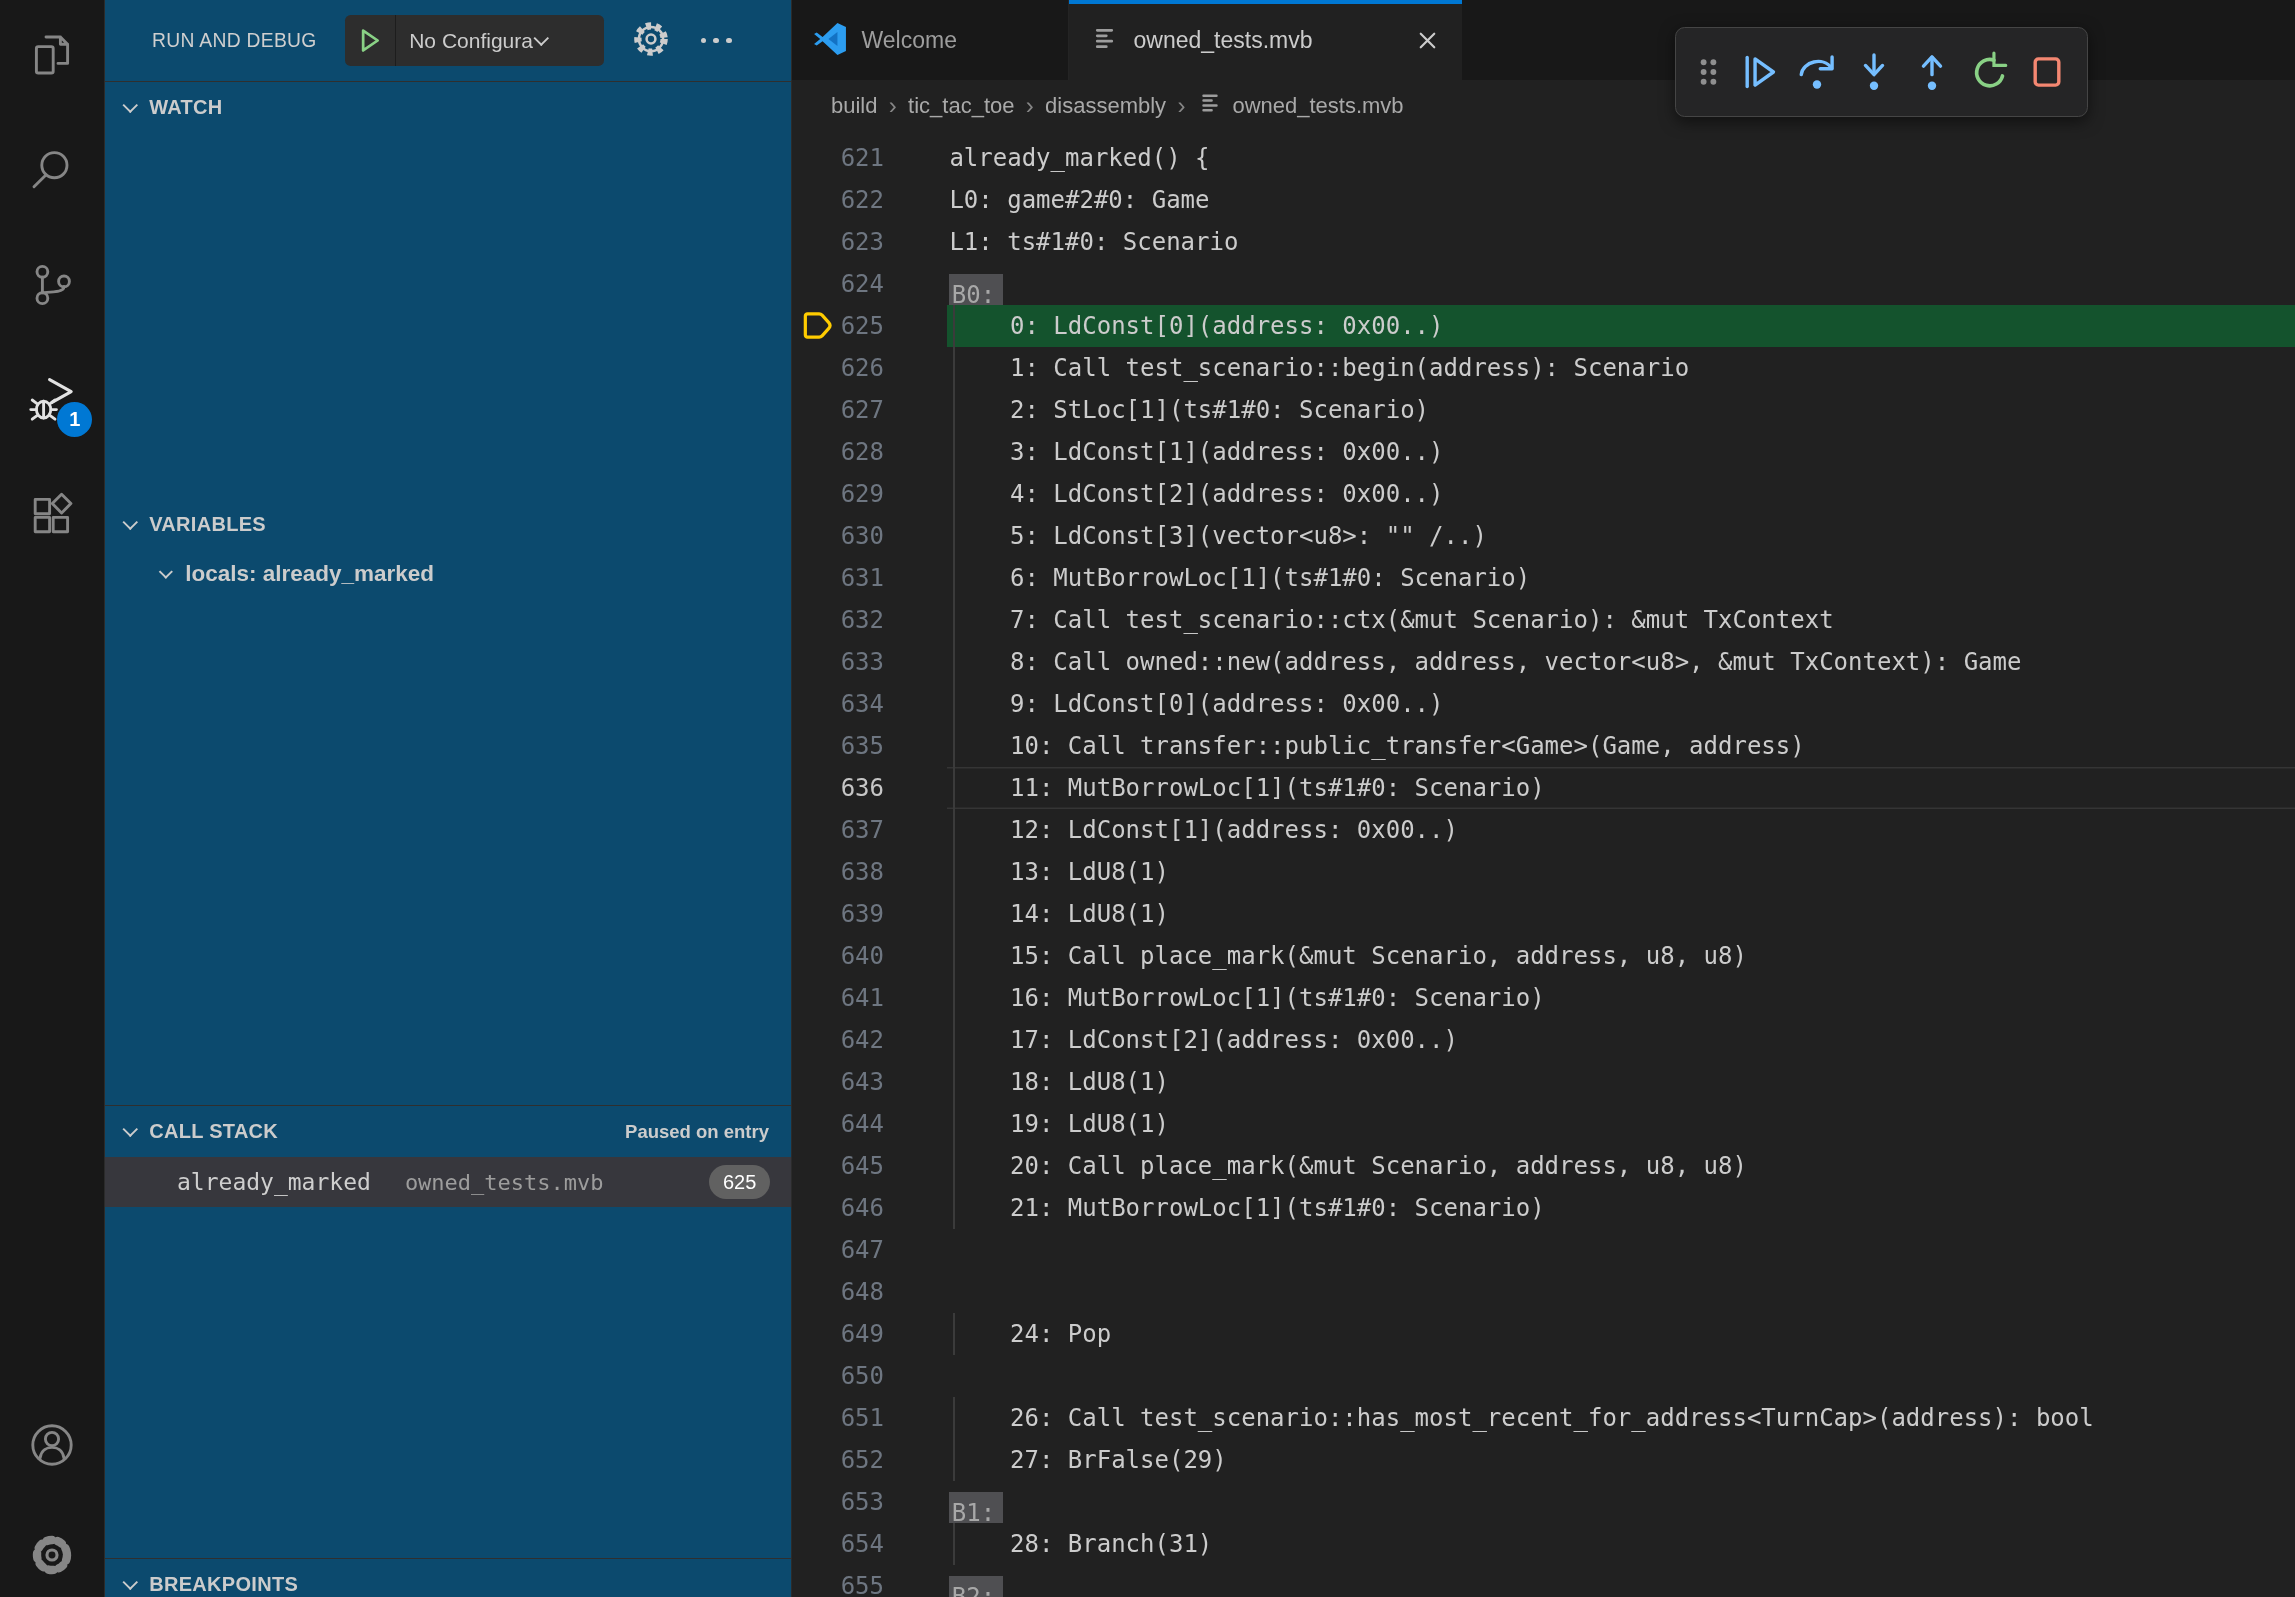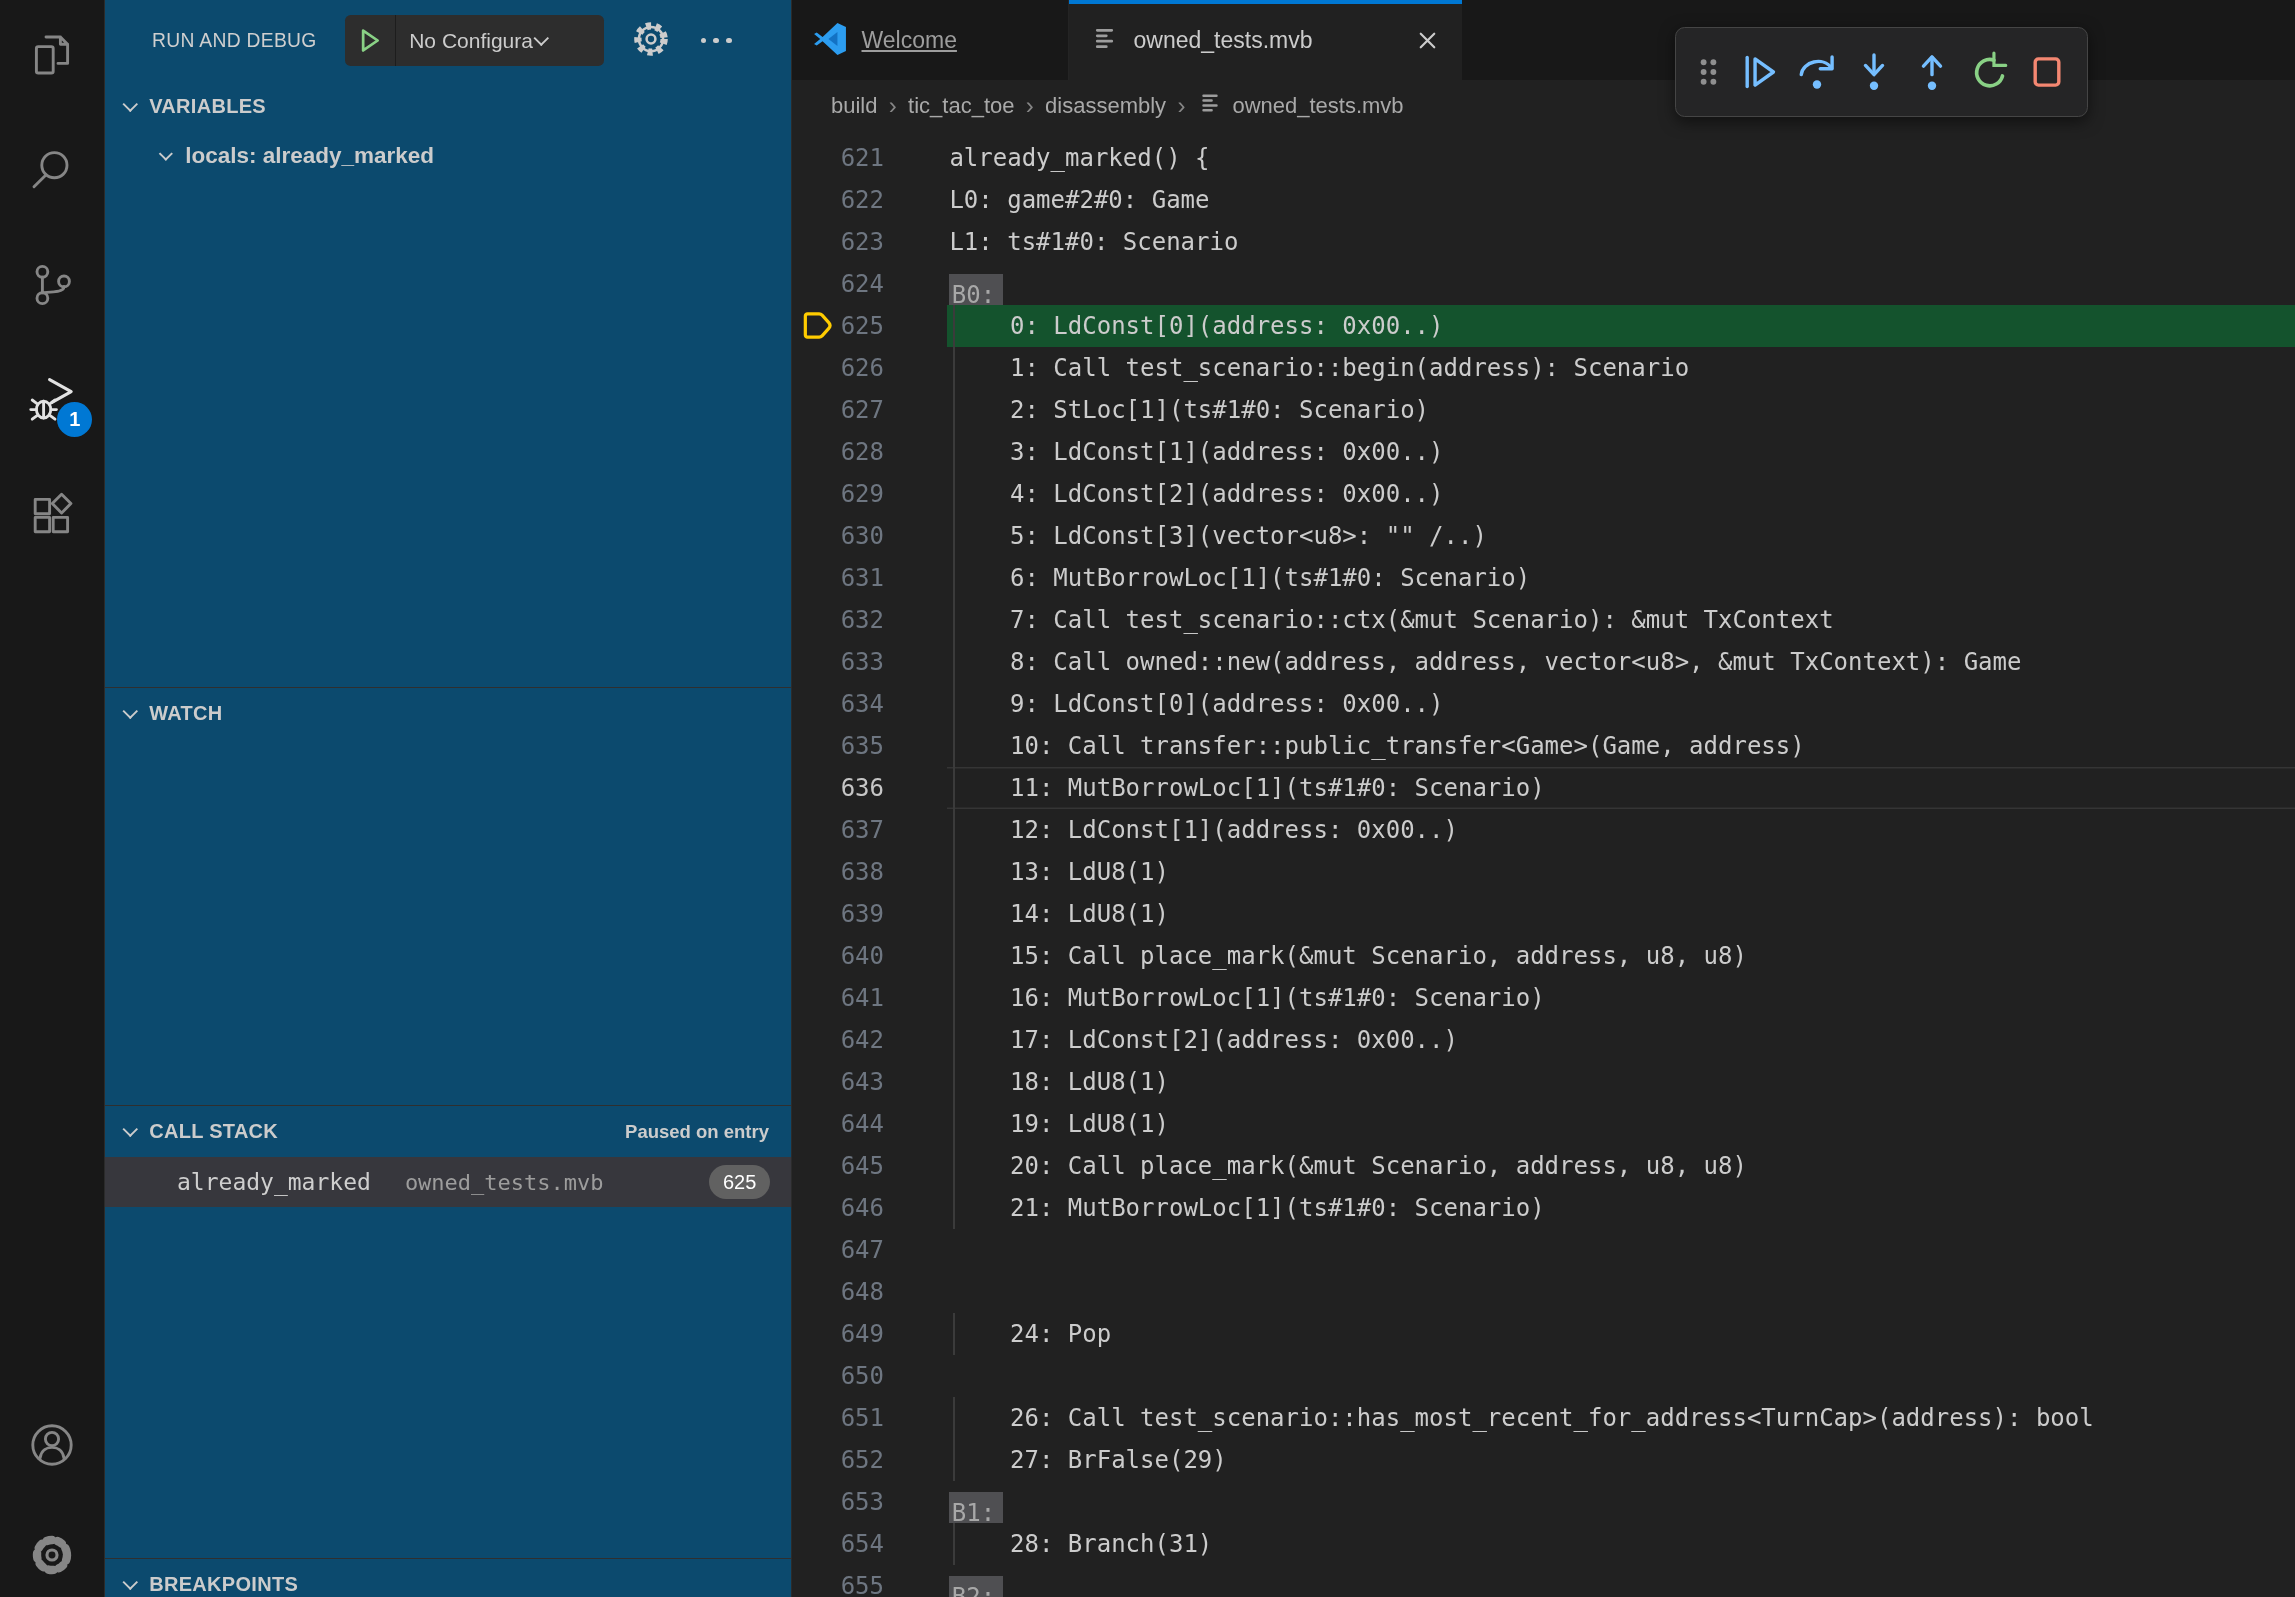--- a/index.html
+++ b/index.html
@@ -56,7 +56,7 @@
   .editor { flex:1; display:flex; flex-direction:column; background:#212121; position:relative; min-width:0; }
   .tabbar { height:80px; background:#181818; display:flex; flex:none; }
   .tab { display:flex; align-items:center; padding:0 21px; cursor:pointer; position:relative; }
-  .tab.inactive { width:277px; color:#9d9d9d; border-right:1.6px solid #242424;text-decoration:underline; }
+  .tab.inactive { width:277px; color:#9d9d9d; border-right:1.6px solid #242424; }
   .tab.active { width:393px; background:#212121; color:#cccccc; }
   .tab.active::before { content:""; position:absolute; left:0; right:0; top:0; height:4px; background:#0078d4; }
   .tab-label { font-size:23px; margin-left:14.5px; white-space:nowrap; }

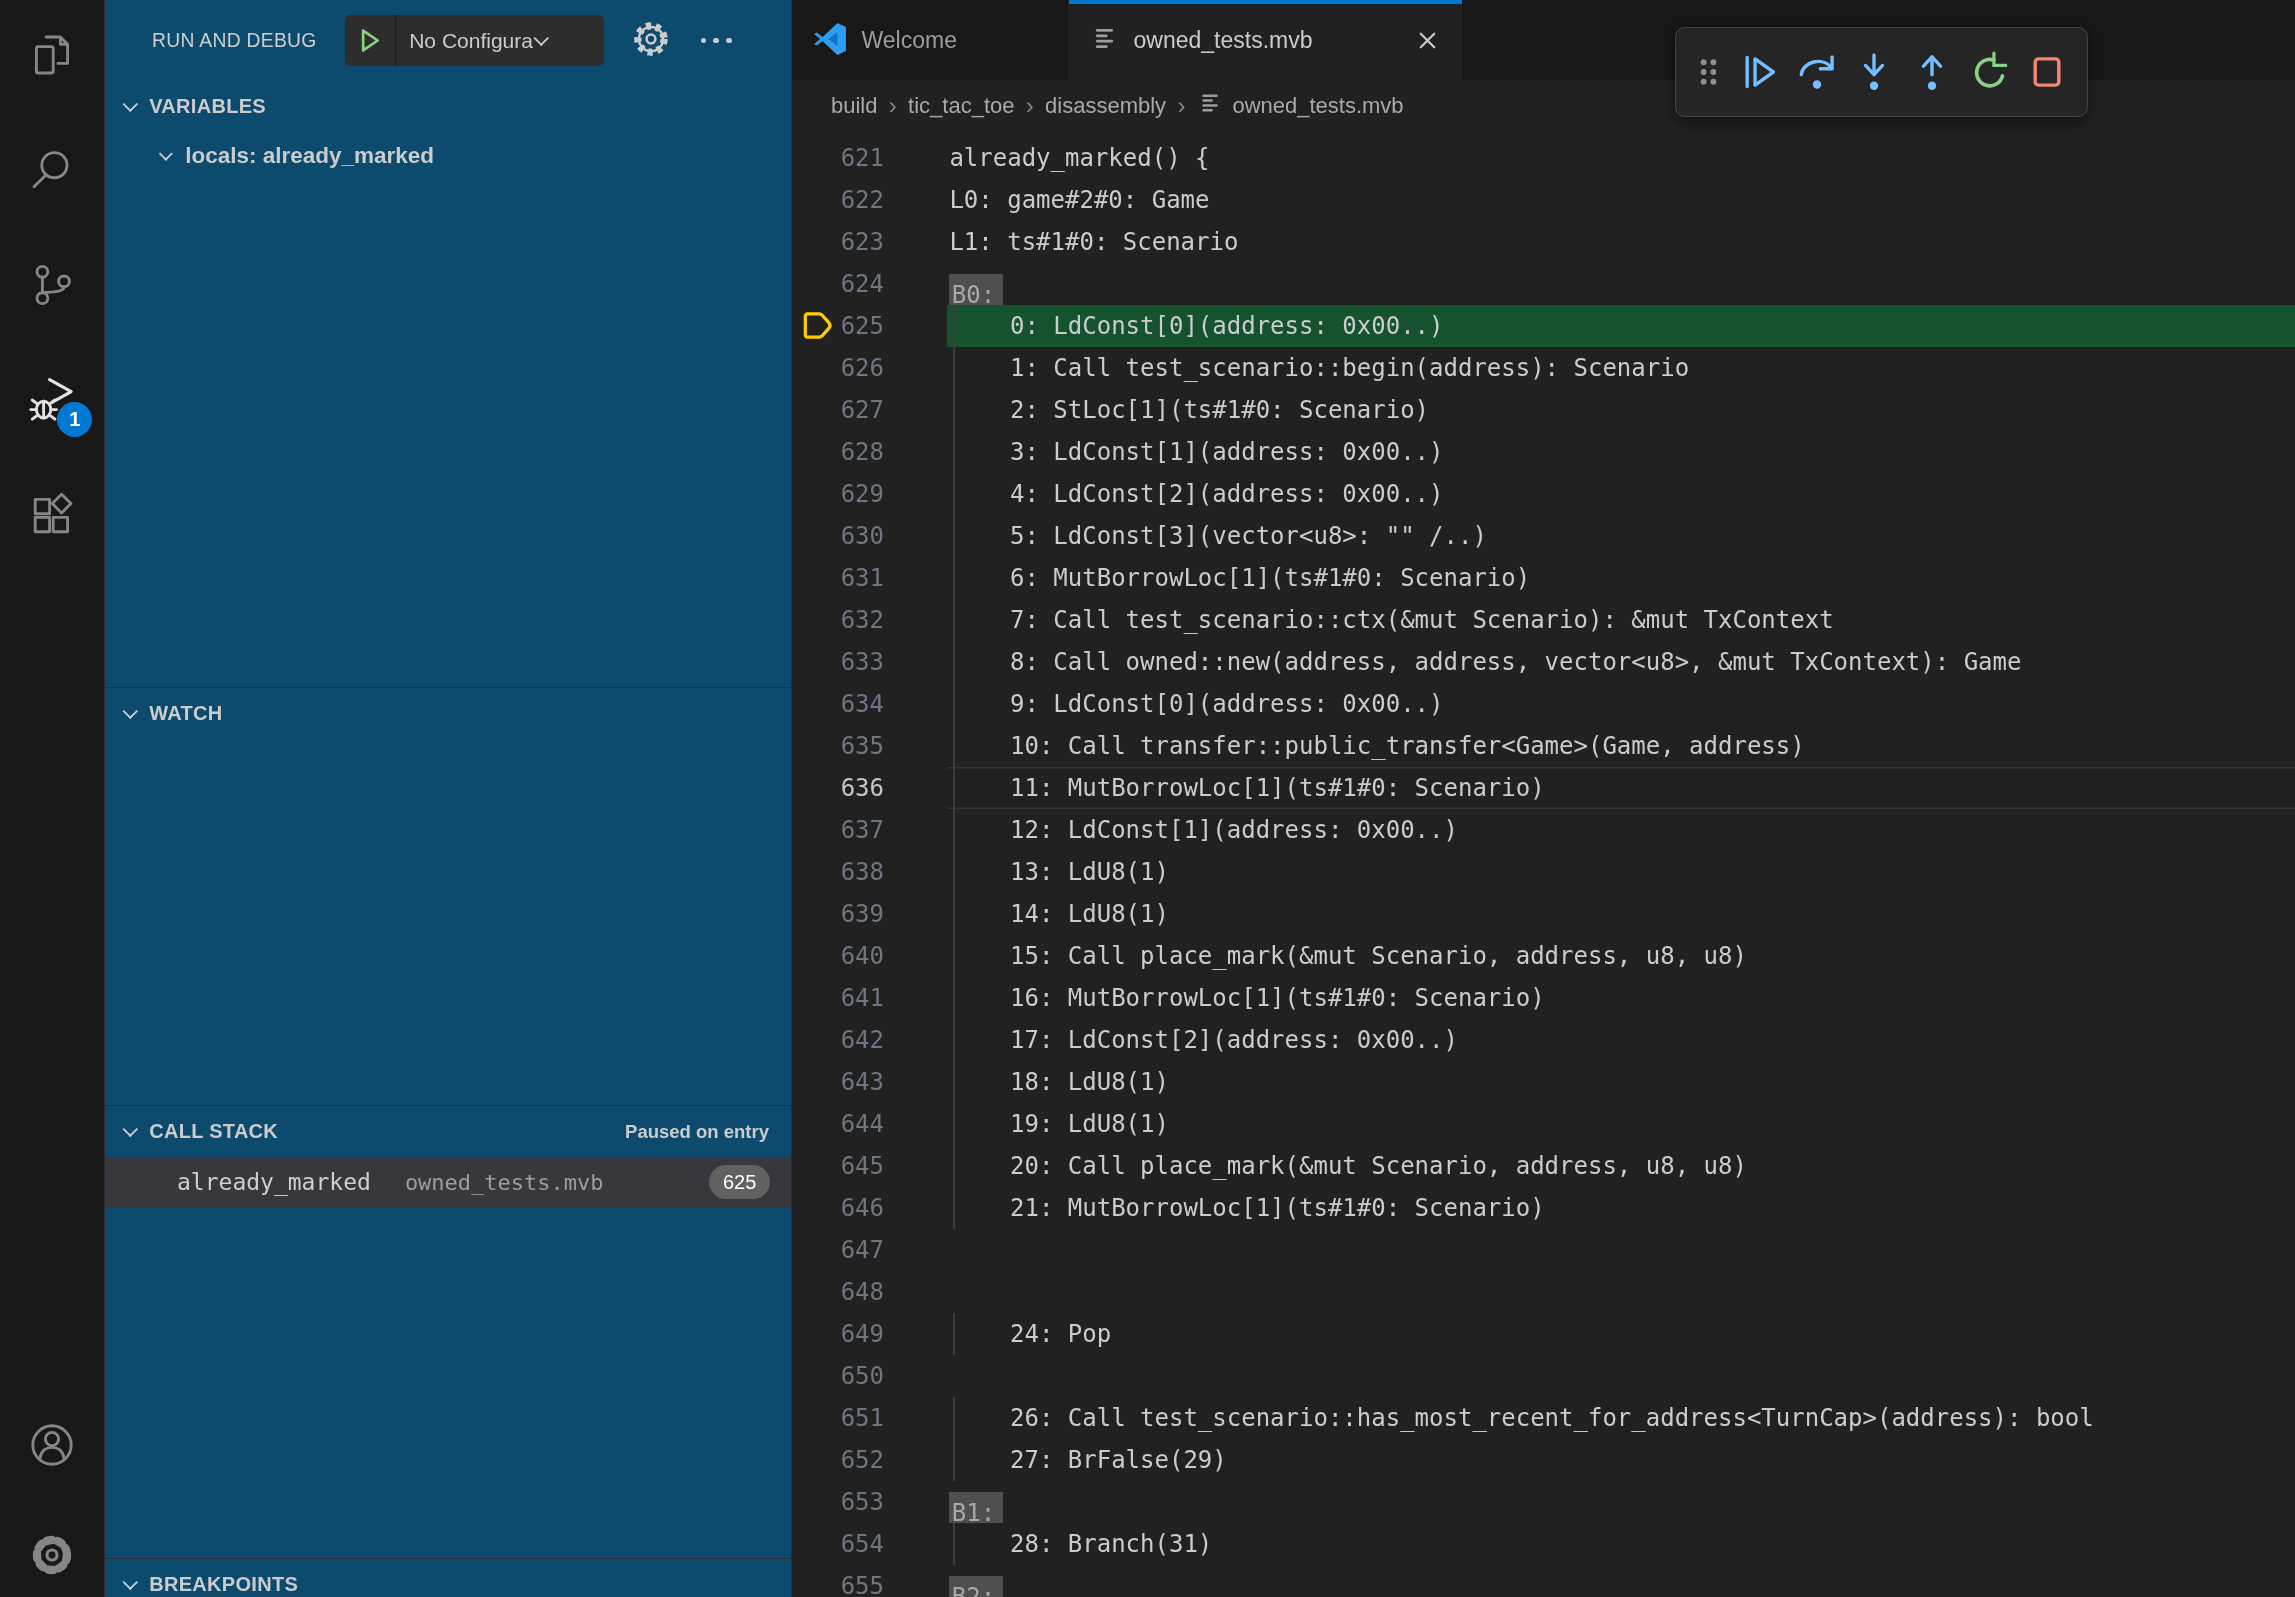--- a/index.html
+++ b/index.html
@@ -181,6 +181,13 @@
         </span>
     </div>
 
+    <div class="sec bordered" style="height:418px;">
+      <div class="sec-head">
+        <span class="chev"></span>
+        <span class="sec-label">WATCH</span>
+      </div>
+    </div>
+
     <div class="sec" style="height:606px;">
       <div class="sec-head">
         <span class="chev"></span>
@@ -189,13 +196,6 @@
       <div class="tree-row">
         <span class="chev"></span>
         <span class="tree-label">locals: already_marked</span>
-      </div>
-    </div>
-
-    <div class="sec bordered" style="height:418px;">
-      <div class="sec-head">
-        <span class="chev"></span>
-        <span class="sec-label">WATCH</span>
       </div>
     </div>
 

